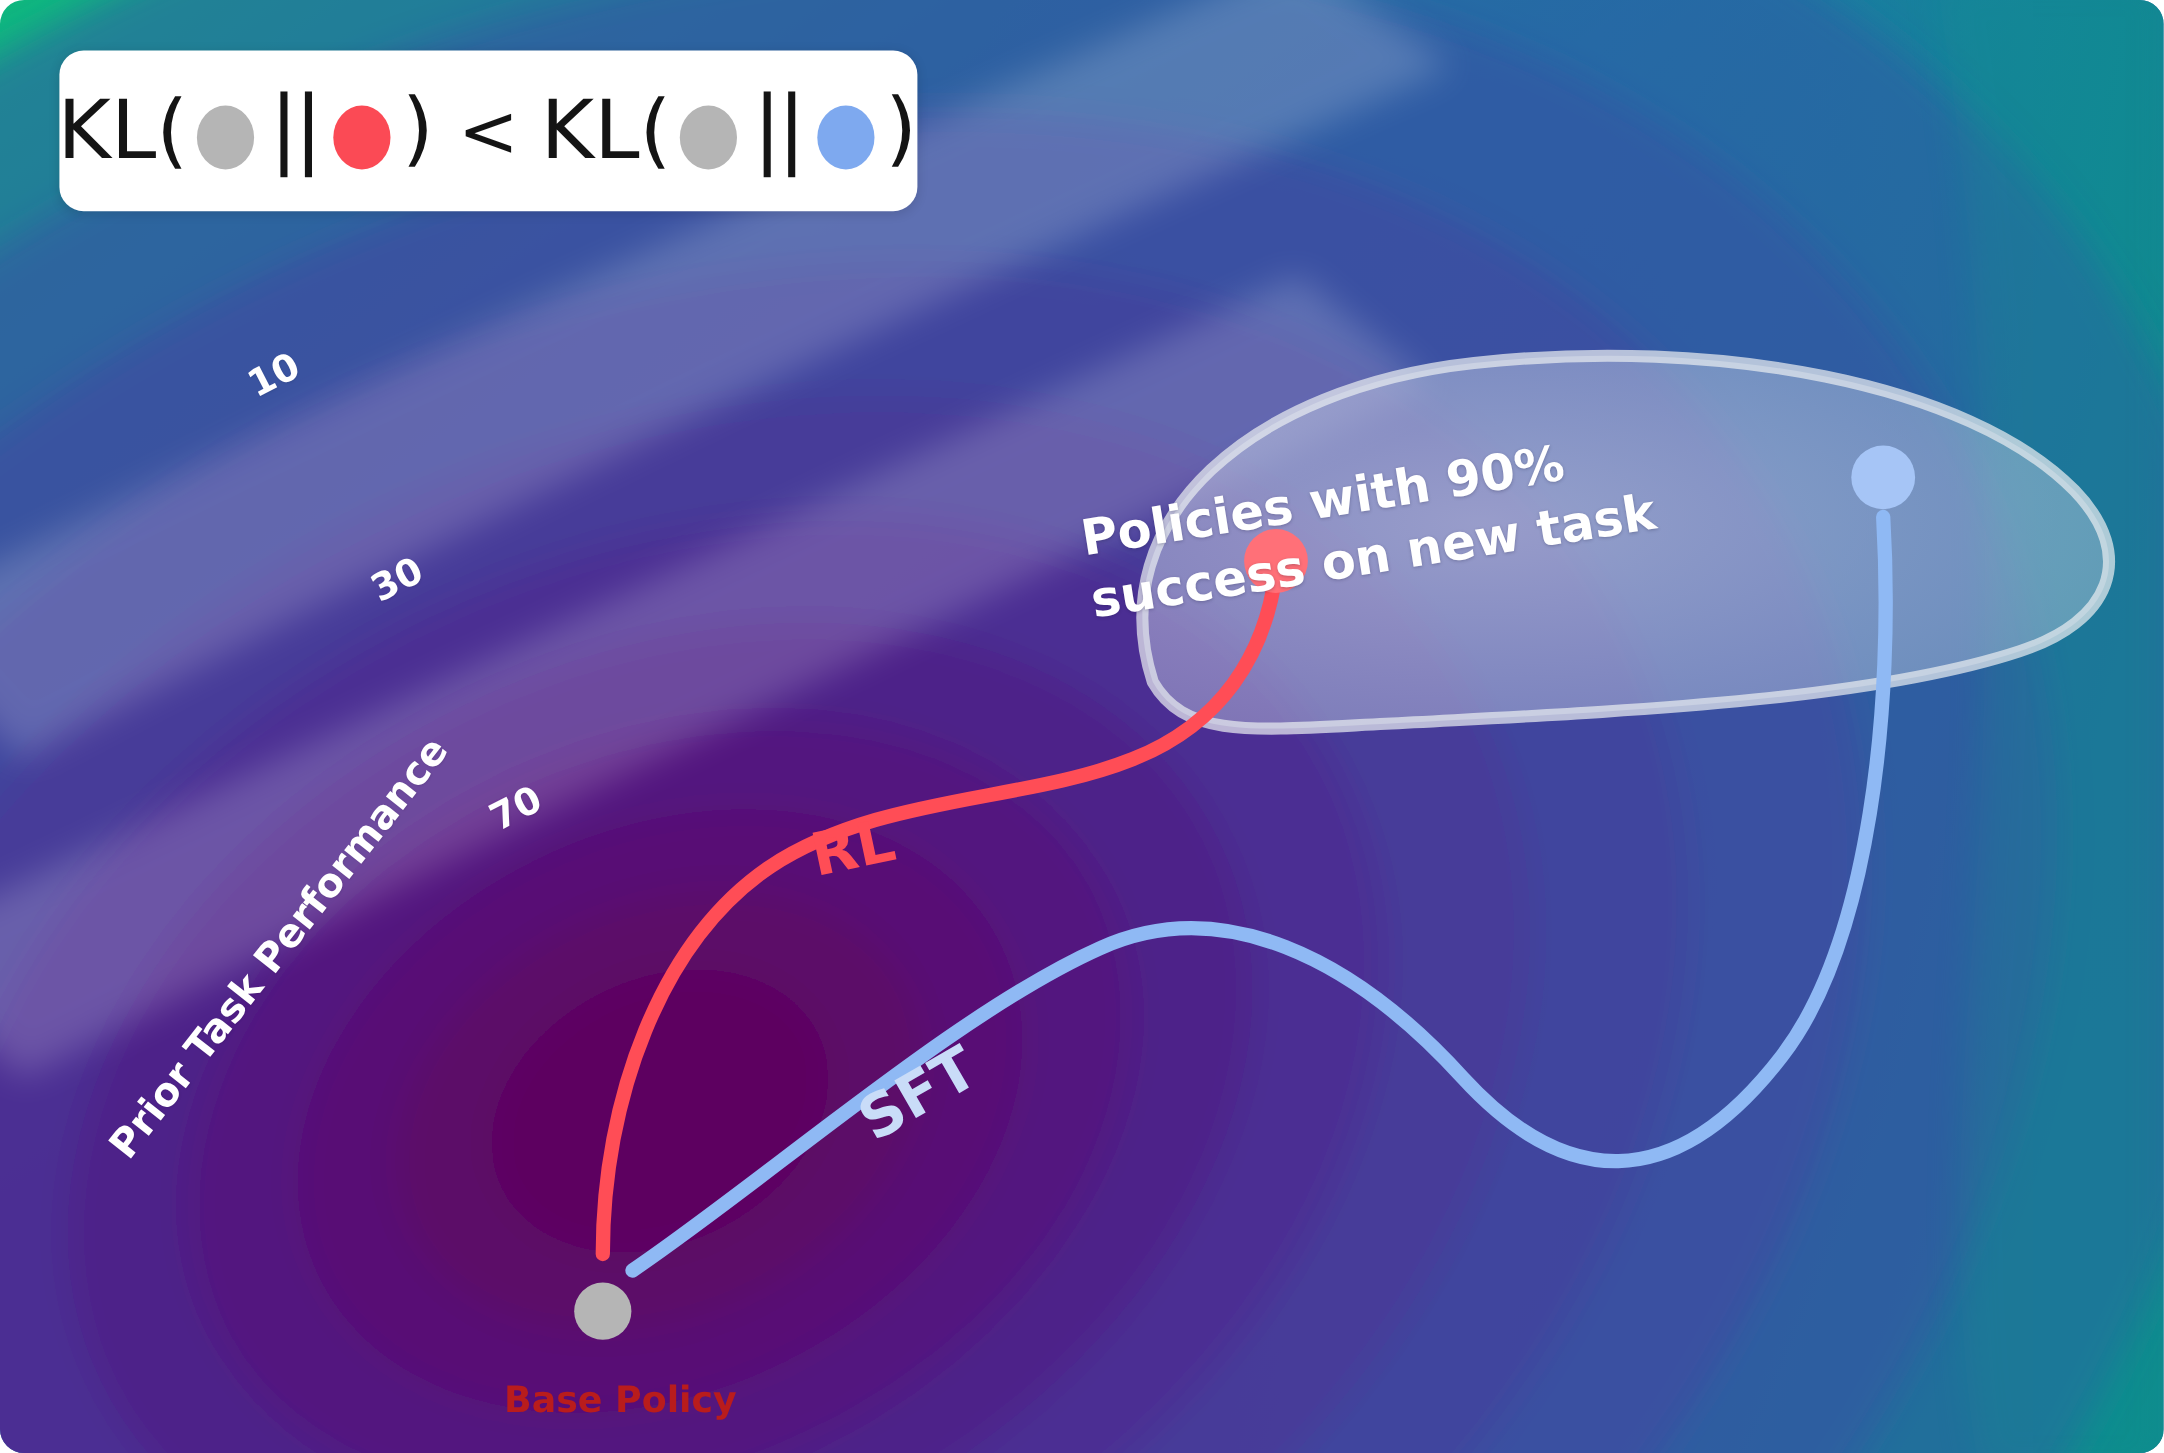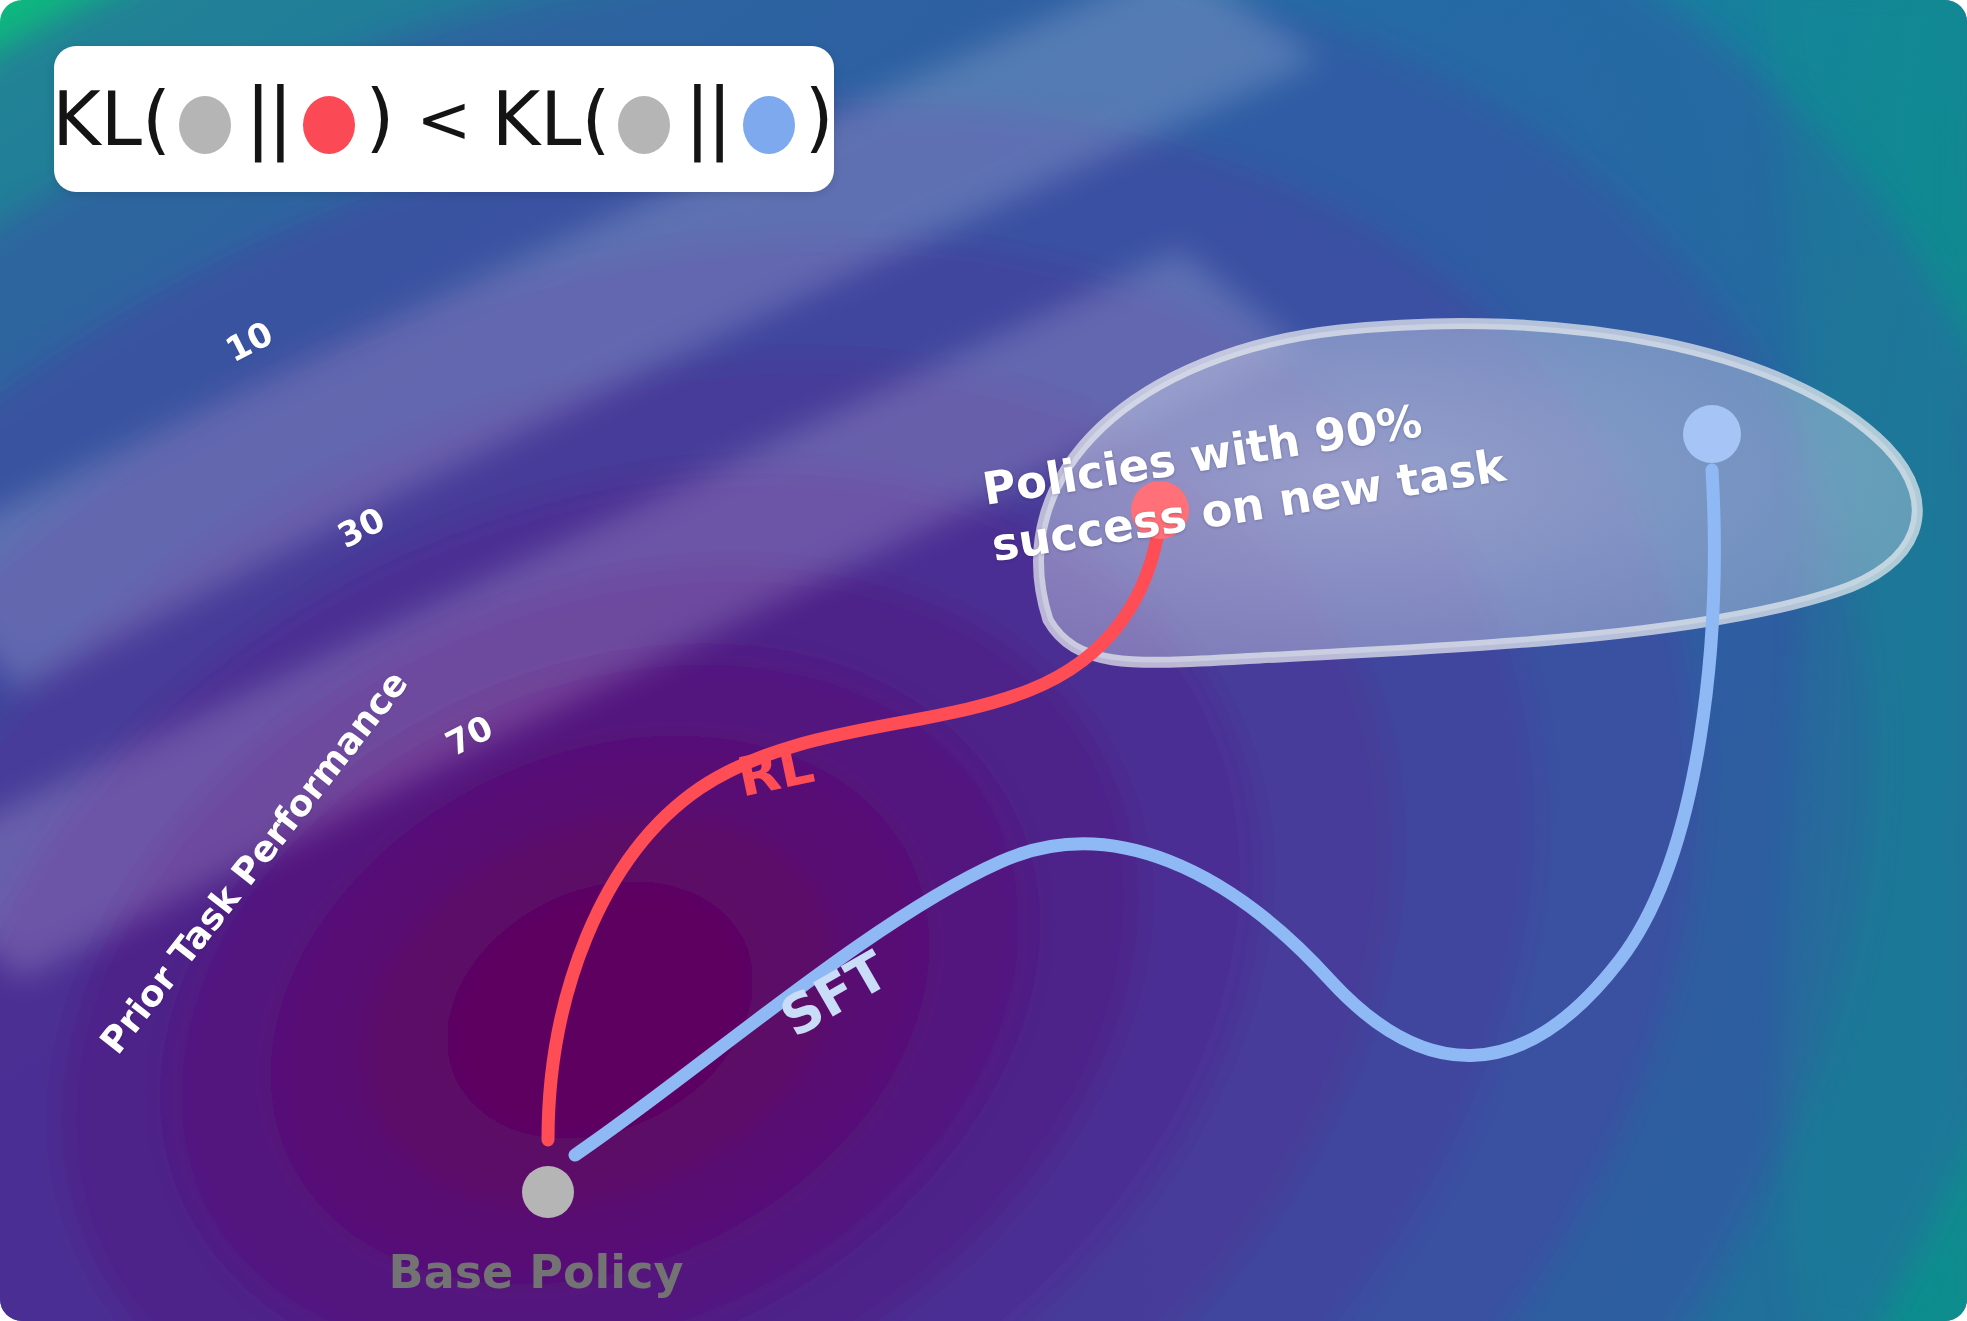--- a/index.html
+++ b/index.html
@@ -94,11 +94,11 @@
 
   #base-policy-label{
     position:absolute;
-    left:536px; top:1272px;
+    left:564px; top:1272px;
     transform:translate(-50%,-50%);
-    color:#737373;
+    color:#b91c1c;
     font-weight:800;
-    font-size:46px;
+    font-size:33px;
     white-space:nowrap;
   }
 </style>

